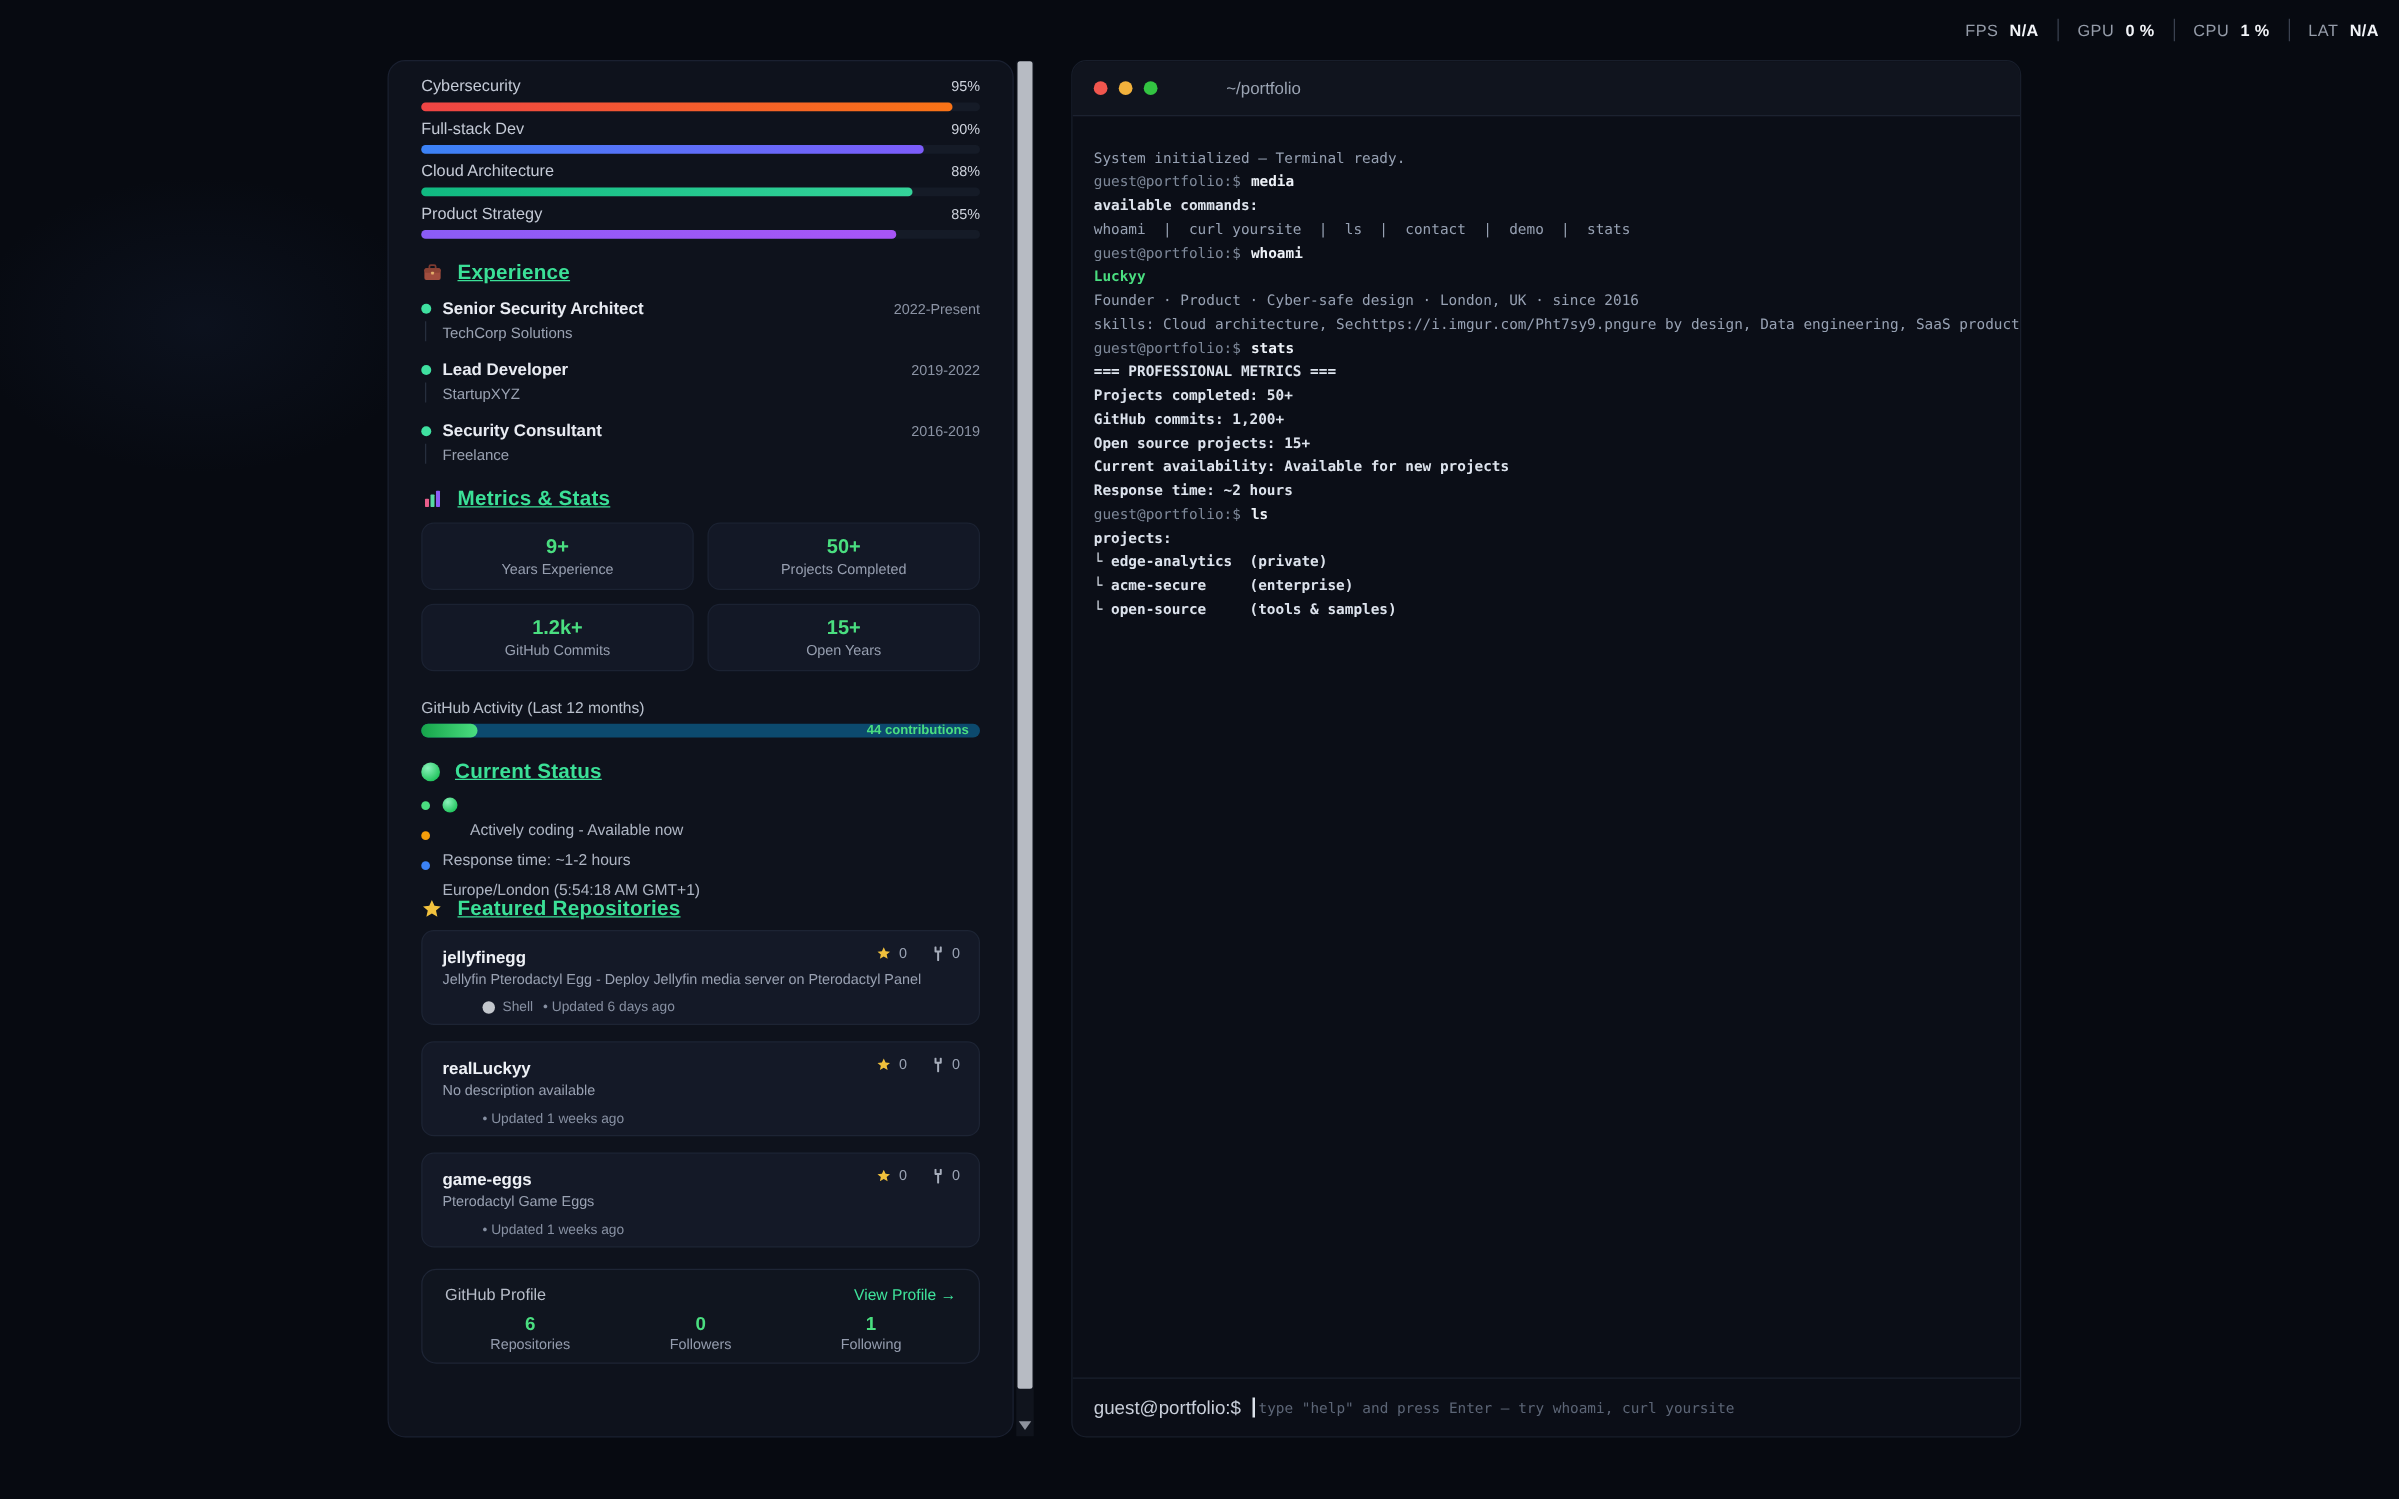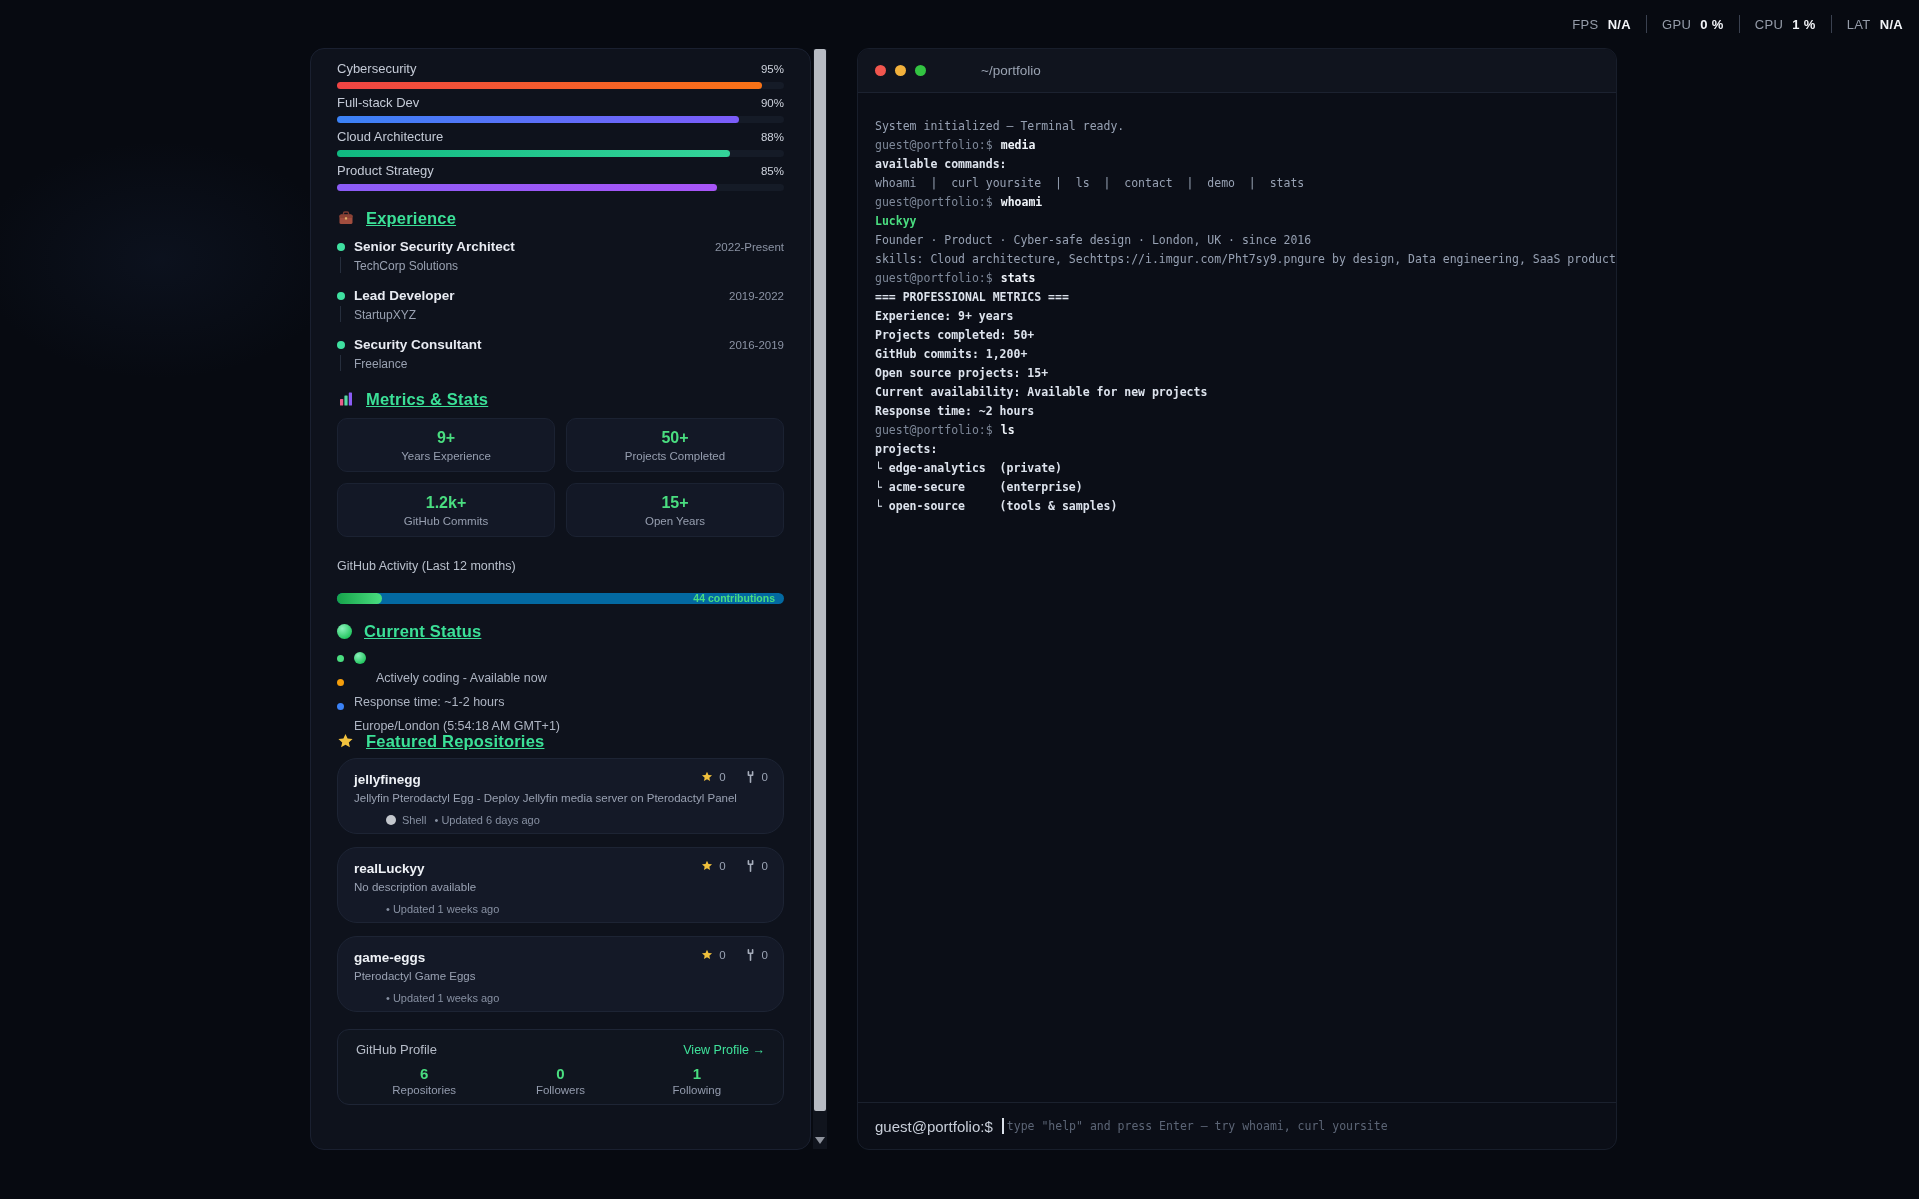--- a/index.html
+++ b/index.html
@@ -459,7 +459,6 @@
 
       <div class="t-line"><span class="t-prompt"></span><span class="t-cmd"></span><span class="t-text strong">=== PROFESSIONAL METRICS ===</span></div>
 
-      <div class="t-line"><span class="t-prompt"></span><span class="t-cmd"></span><span class="t-text strong">Experience: 9+ years</span></div>
 
       <div class="t-line"><span class="t-prompt"></span><span class="t-cmd"></span><span class="t-text strong">Projects completed: 50+</span></div>
 

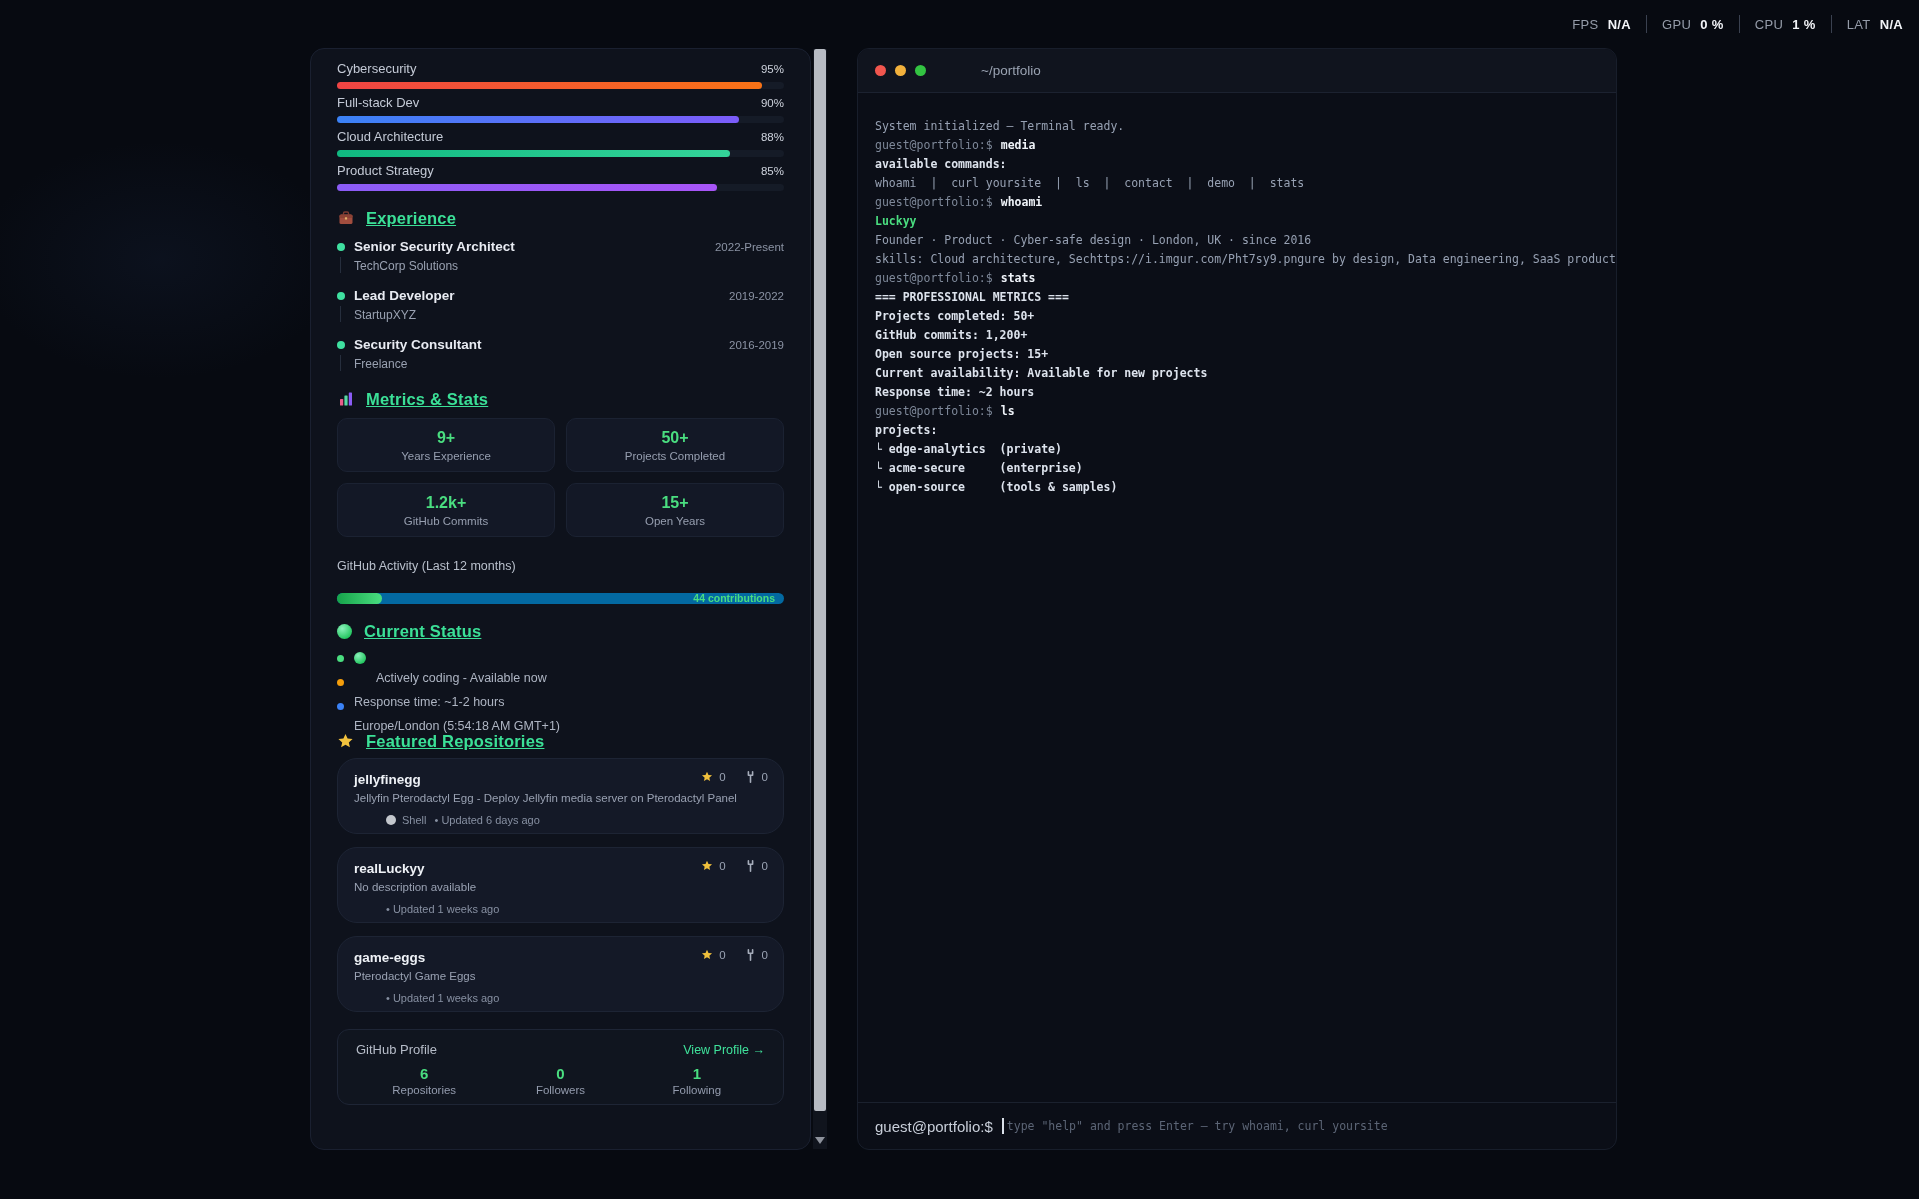--- a/index.html
+++ b/index.html
@@ -63,7 +63,7 @@
 
   
   .activity-label{margin-top:22px;font-size:12.5px;color:#b9c0cc;height:16px;}
-  .activity-track{position:relative;margin-top:18px;height:11px;border-radius:6px;background:#0369a1;}
+  .activity-track{position:relative;margin-top:4px;height:11px;border-radius:6px;background:#0c4a6e;}
   .activity-fill{position:absolute;left:0;top:0;height:11px;border-radius:6px;
     background:linear-gradient(90deg,#16a34a,#4ade80);}
   .activity-count{position:absolute;right:9px;top:0;line-height:11px;font-size:10.5px;font-weight:bold;color:#4ade80;}

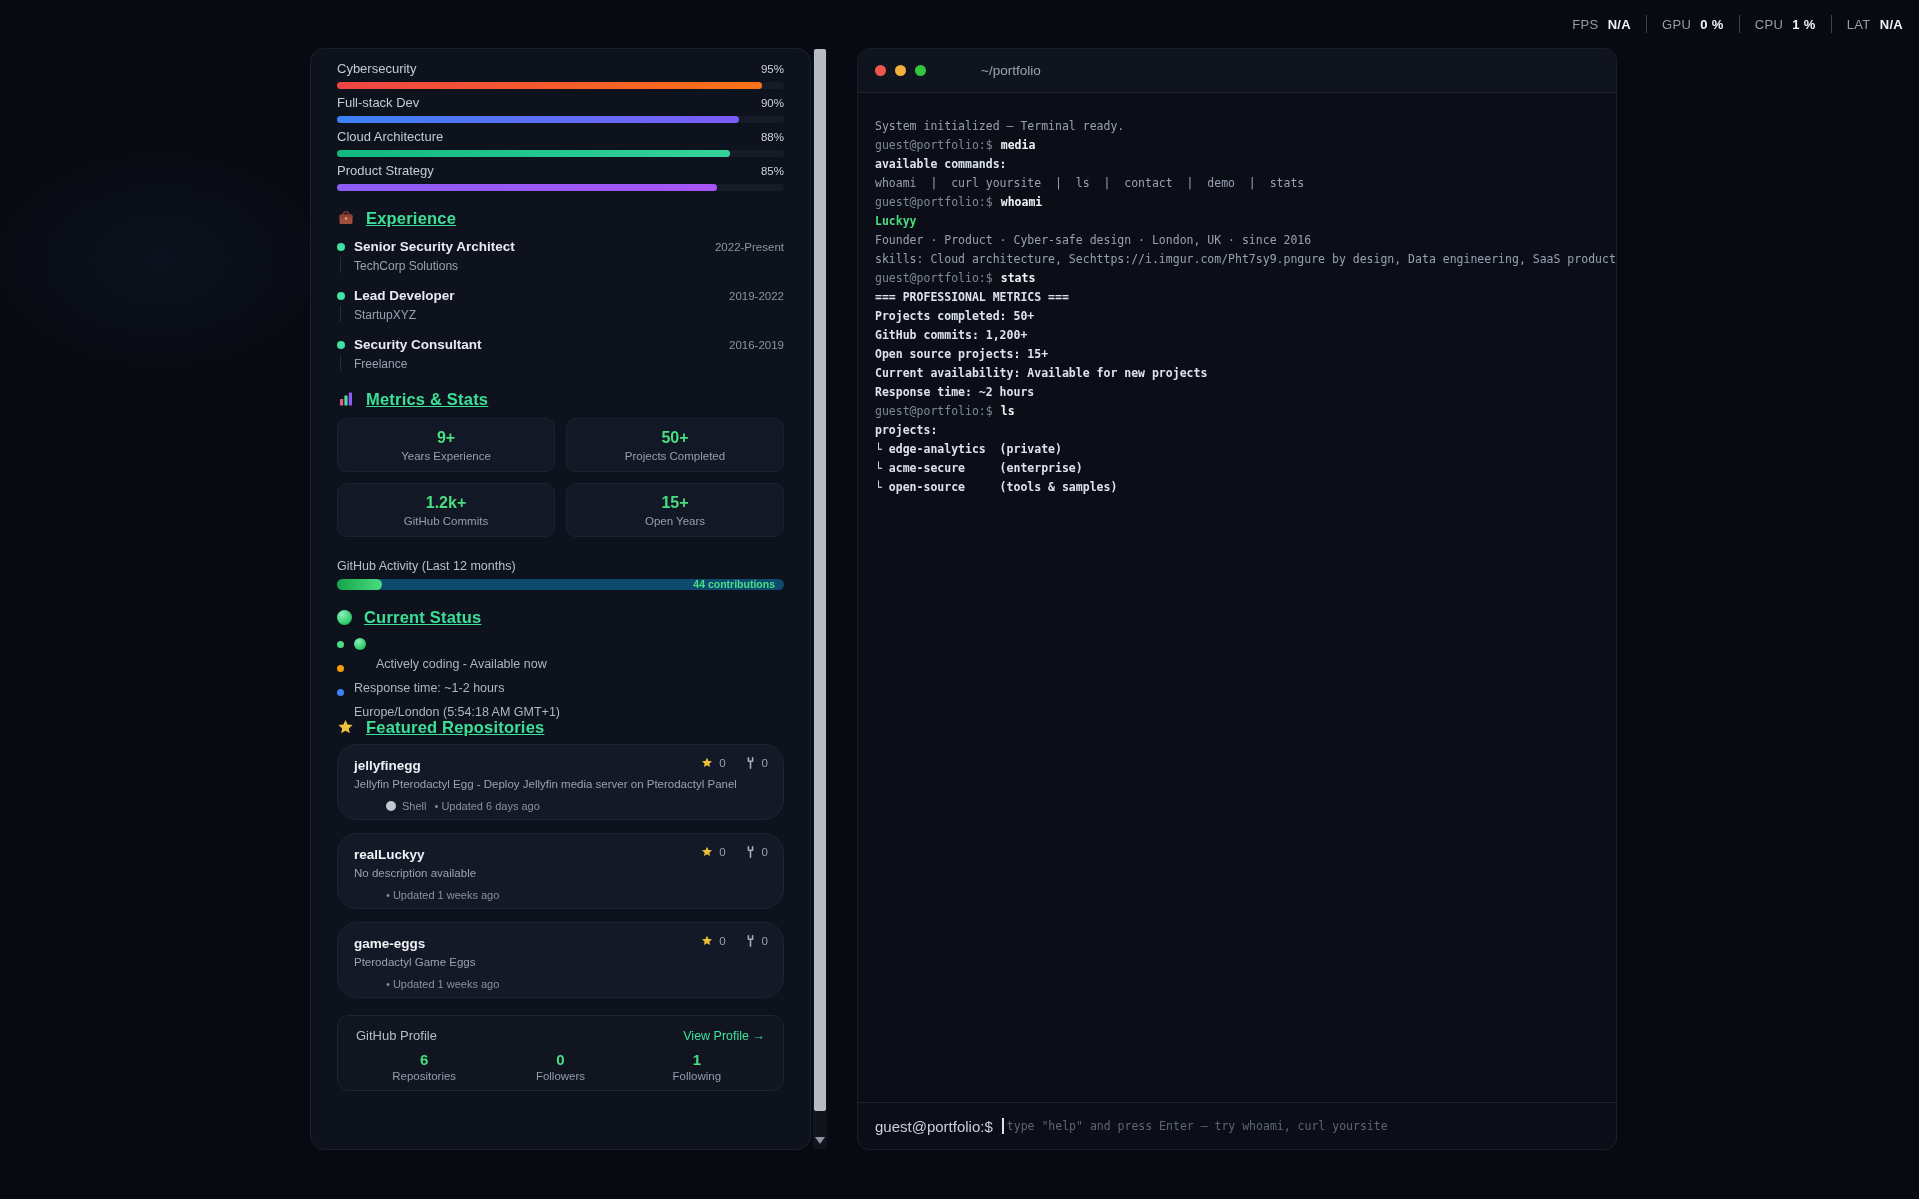--- a/index.html
+++ b/index.html
@@ -80,7 +80,7 @@
 
   
   .repo-card{position:relative;margin-top:13px;height:76px;background:#141927;border:1px solid #1d2434;
-    border-radius:20px;padding:13px 16px;cursor:pointer;}
+    border-radius:10px;padding:13px 16px;cursor:pointer;}
   .repo-card:first-of-type{margin-top:6px;}
   .repo-name{font-size:13.5px;font-weight:bold;color:#eef1f6;height:16px;}
   .repo-desc{margin-top:4px;font-size:11.5px;color:#99a1b2;height:14px;white-space:nowrap;overflow:hidden;}

